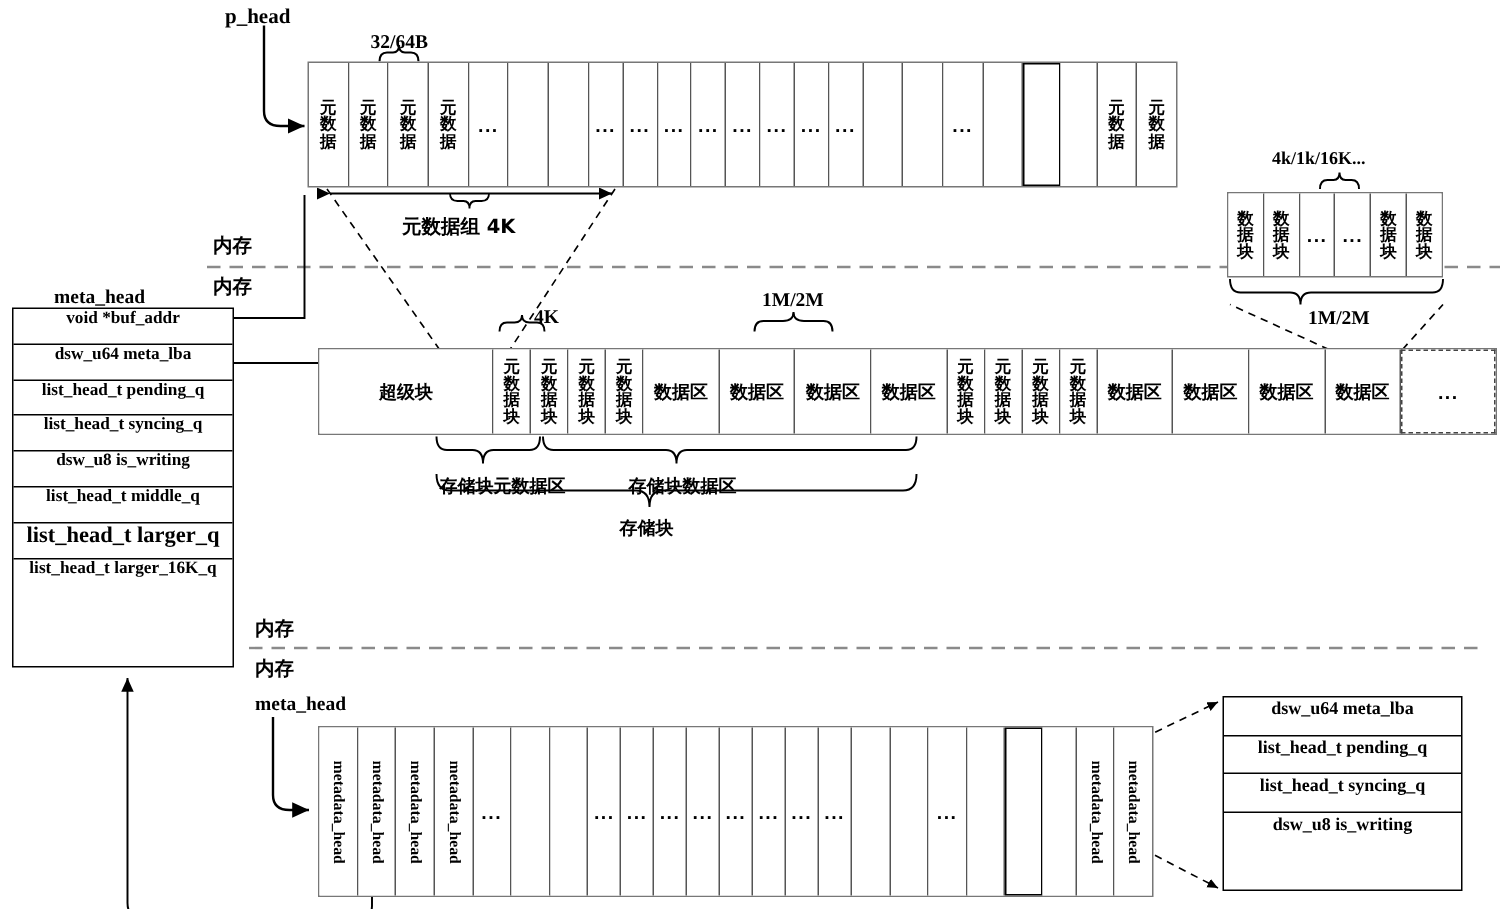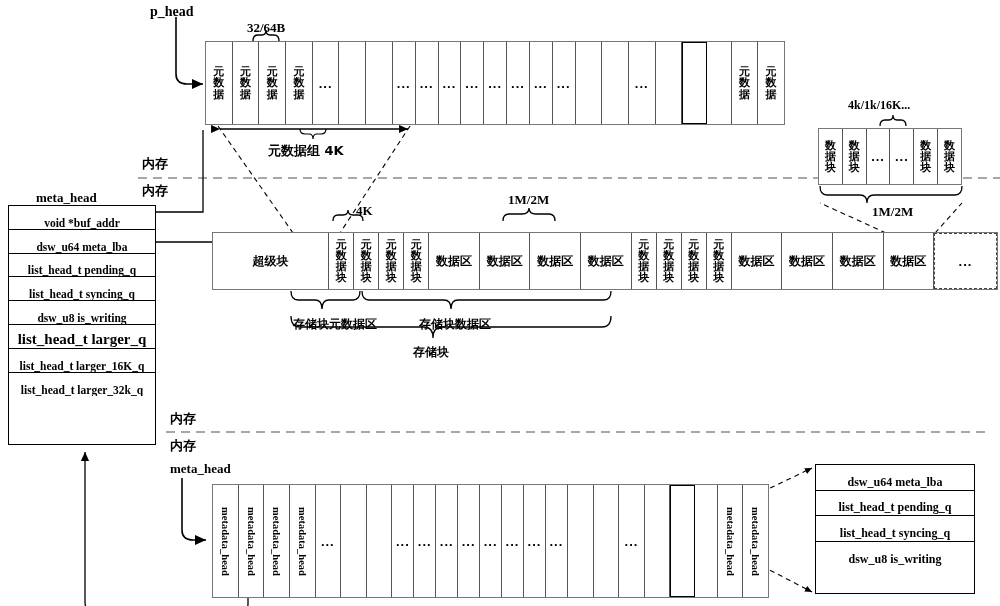--- a/index.html
+++ b/index.html
@@ -29,7 +29,7 @@
   
   .struct{position:absolute;box-sizing:border-box;border:1.3px solid #000;background:#fff;}
   .struct .srow{box-sizing:border-box;border-bottom:1.2px solid #000;
-       display:flex;align-items:flex-end;justify-content:center;
+       display:flex;align-items:flex-start;justify-content:center;
        font-weight:bold;white-space:nowrap;overflow:hidden;}
   .struct .srow:last-child{border-bottom:none;}
 

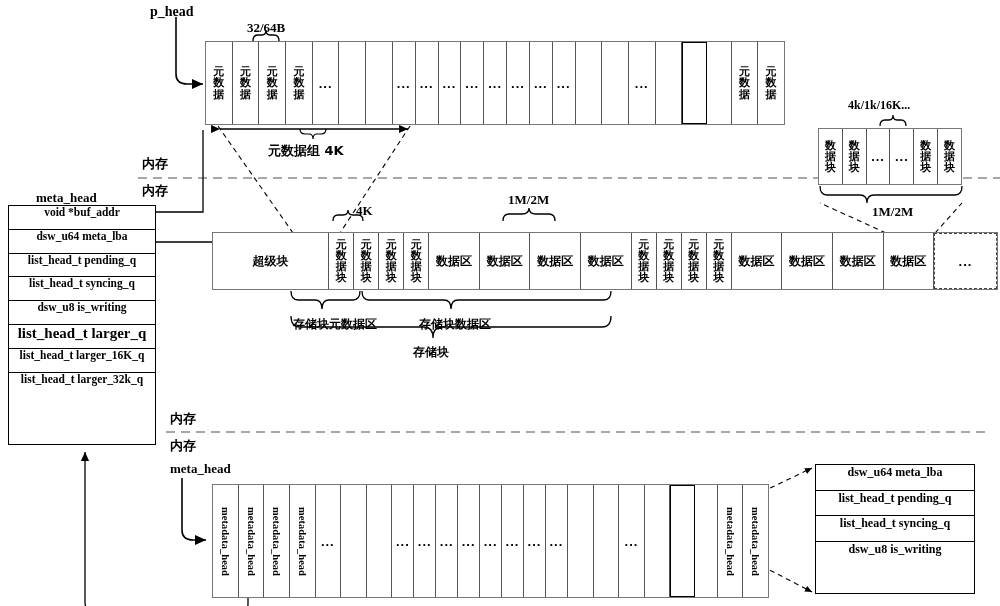--- a/index.html
+++ b/index.html
@@ -359,6 +359,9 @@
     <div class="srow" style="height: 10%; font-size: 11.5px;">
       <span>dsw_u8 is_writing</span>
     </div>
+    <div class="srow" style="height: 10%; font-size: 11.5px;">
+      <span>list_head_t middle_q</span>
+    </div>
     <div class="srow" style="height: 10%; font-size: 15px;">
       <span>list_head_t larger_q</span>
     </div>

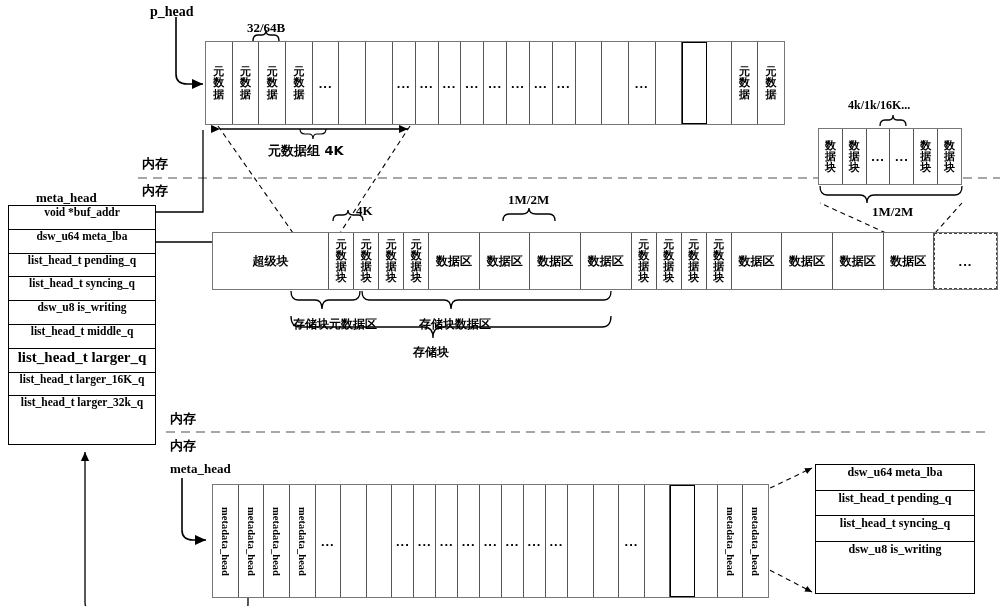--- a/index.html
+++ b/index.html
@@ -368,9 +368,6 @@
     <div class="srow" style="height: 10%; font-size: 11.5px;">
       <span>list_head_t larger_16K_q</span>
     </div>
-    <div class="srow" style="height: 10%; font-size: 11.5px;">
-      <span>list_head_t larger_32k_q</span>
-    </div>
   </div>
 
 <div class="struct" id="metaHeadTStruct" style="left:815px;top:464px;width:160px;height:130px;">

